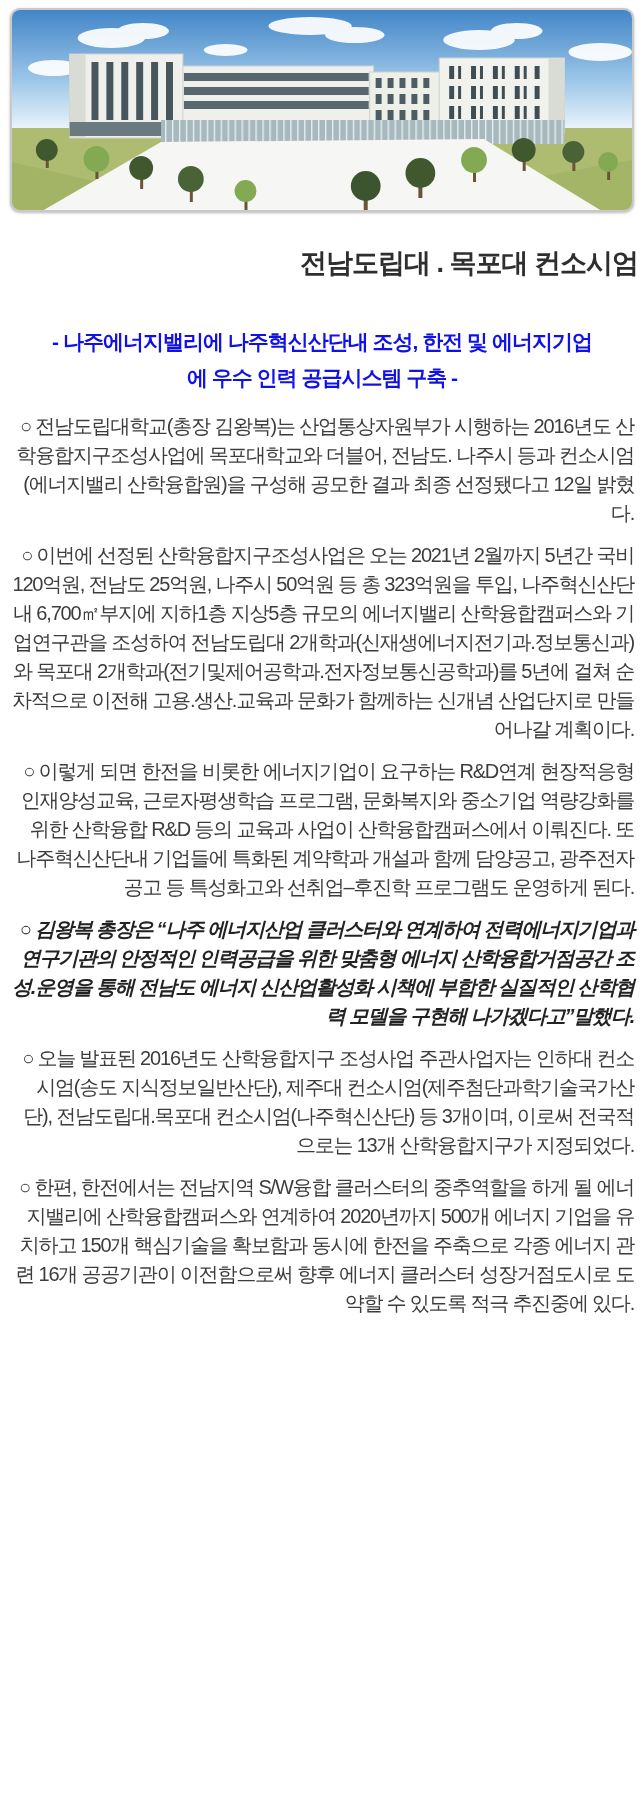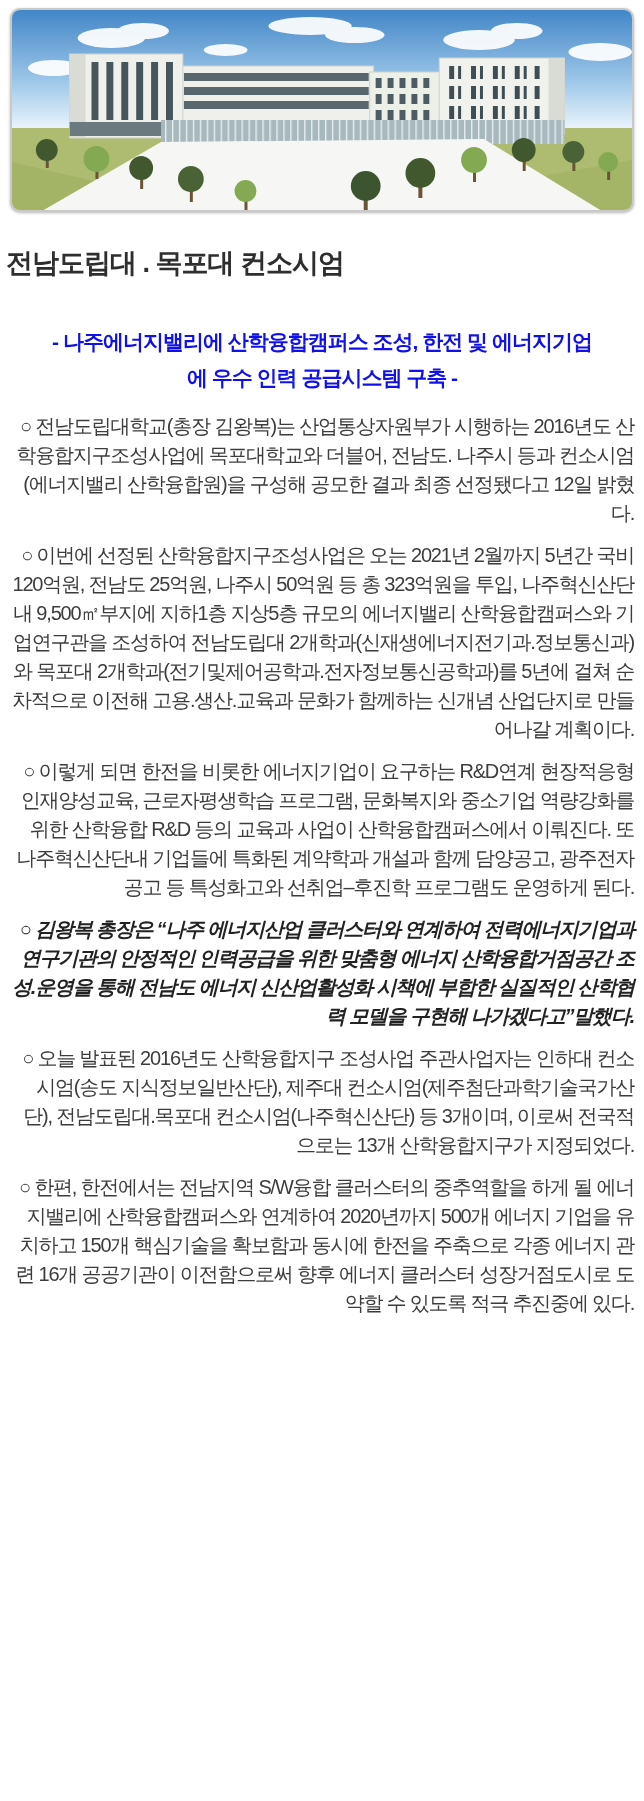--- a/index.html
+++ b/index.html
@@ -20,7 +20,7 @@
   .photo-frame svg{display:block;width:100%;height:100%;}
   .title{
     margin:32px 6px 0 6px;
-    text-align:left;
+    text-align:right;
     font-weight:bold;
     font-size:27px;
     line-height:38px;

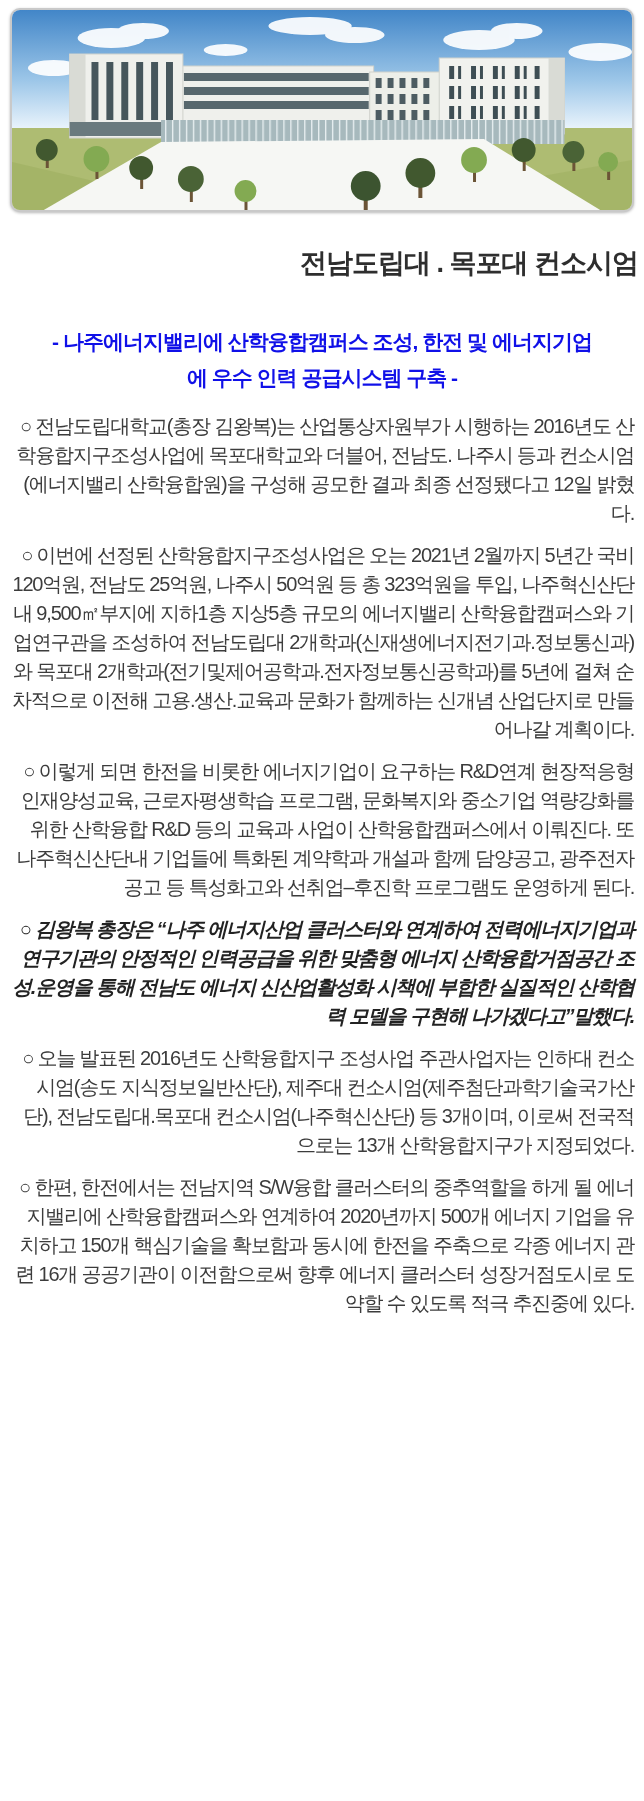--- a/index.html
+++ b/index.html
@@ -217,7 +217,7 @@
 </header>
 
 <div class="subtitle">
-  <div>- 나주에너지밸리에 산학융합캠퍼스 조성, 한전 및 에너지기업</div>
+  <div>- 나주에너지밸리에 나주혁신산단내 조성, 한전 및 에너지기업</div>
   <div>에 우수 인력 공급시스템 구축 -</div>
 </div>
 

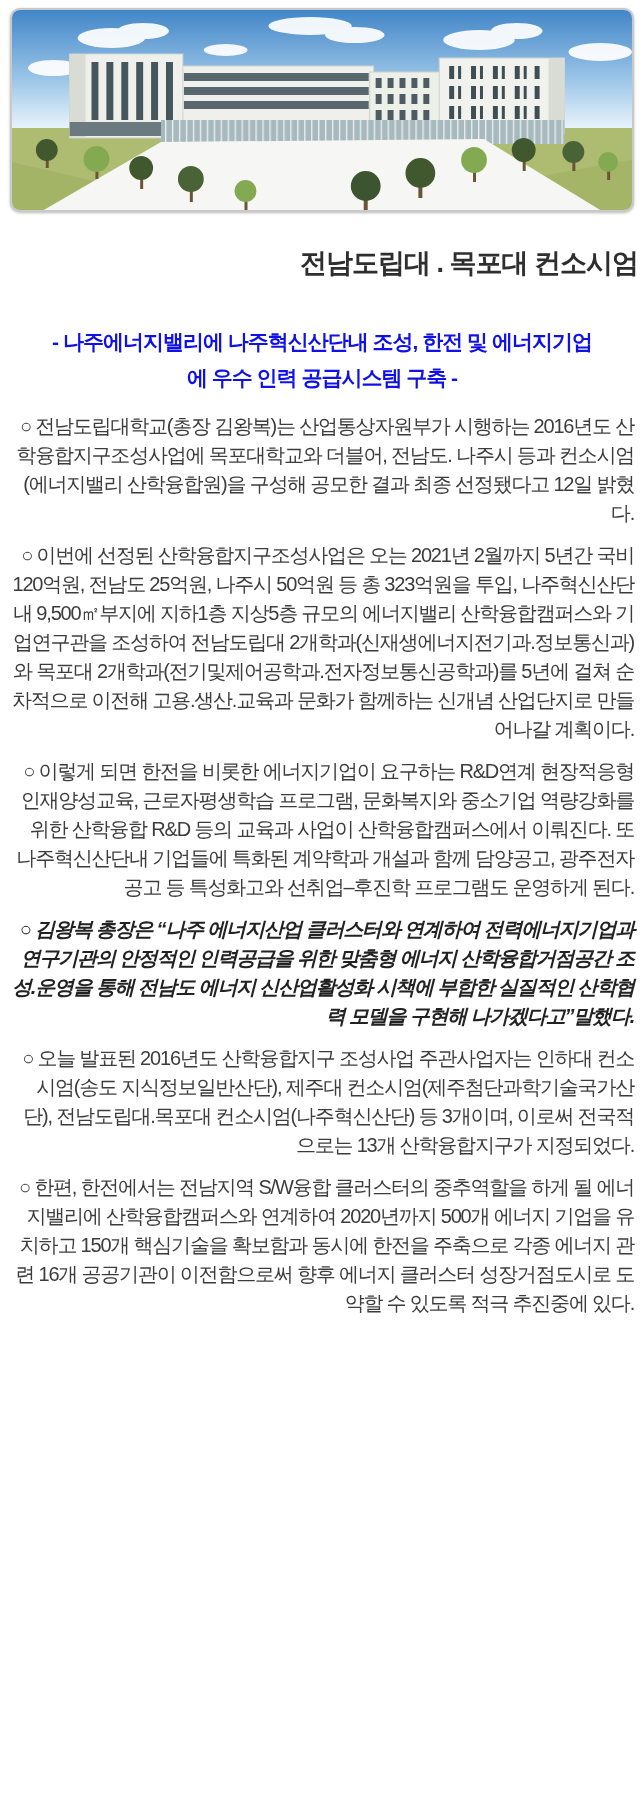--- a/index.html
+++ b/index.html
@@ -223,7 +223,7 @@
 
 <article class="article">
   <p>○ 전남도립대학교(총장 김왕복)는 산업통상자원부가 시행하는 2016년도 산학융합지구조성사업에 목포대학교와 더블어, 전남도. 나주시 등과 컨소시엄(에너지밸리 산학융합원)을 구성해 공모한 결과 최종 선정됐다고 12일 밝혔다.</p>
-  <p>○ 이번에 선정된 산학융합지구조성사업은 오는 2021년 2월까지 5년간 국비 120억원, 전남도 25억원, 나주시 50억원 등 총 323억원을 투입, 나주혁신산단내 9,500㎡부지에 지하1층 지상5층 규모의 에너지밸리 산학융합캠퍼스와 기업연구관을 조성하여 전남도립대 2개학과(신재생에너지전기과.정보통신과)와 목포대 2개학과(전기및제어공학과.전자정보통신공학과)를 5년에 걸쳐 순차적으로 이전해 고용.생산.교육과 문화가 함께하는 신개념 산업단지로 만들어나갈 계획이다.</p>
+  <p>○ 이번에 선정된 산학융합지구조성사업은 오는 2021년 2월까지 5년간 국비 120억원, 전남도 25억원, 나주시 50억원 등 총 323억원을 투입, 나주혁신산단내 6,700㎡부지에 지하1층 지상5층 규모의 에너지밸리 산학융합캠퍼스와 기업연구관을 조성하여 전남도립대 2개학과(신재생에너지전기과.정보통신과)와 목포대 2개학과(전기및제어공학과.전자정보통신공학과)를 5년에 걸쳐 순차적으로 이전해 고용.생산.교육과 문화가 함께하는 신개념 산업단지로 만들어나갈 계획이다.</p>
   <p>○ 이렇게 되면 한전을 비롯한 에너지기업이 요구하는 R&amp;D연계 현장적응형 인재양성교육, 근로자평생학습 프로그램, 문화복지와 중소기업 역량강화를 위한 산학융합 R&amp;D 등의 교육과 사업이 산학융합캠퍼스에서 이뤄진다. 또 나주혁신산단내 기업들에 특화된 계약학과 개설과 함께 담양공고, 광주전자공고 등 특성화고와 선취업–후진학 프로그램도 운영하게 된다.</p>
   <p class="bold">○ 김왕복 총장은 “나주 에너지산업 클러스터와 연계하여 전력에너지기업과 연구기관의 안정적인 인력공급을 위한 맞춤형 에너지 산학융합거점공간 조성.운영을 통해 전남도 에너지 신산업활성화 시책에 부합한 실질적인 산학협력 모델을 구현해 나가겠다고”말했다.</p>
   <p>○ 오늘 발표된 2016년도 산학융합지구 조성사업 주관사업자는 인하대 컨소시엄(송도 지식정보일반산단), 제주대 컨소시엄(제주첨단과학기술국가산단), 전남도립대.목포대 컨소시엄(나주혁신산단) 등 3개이며, 이로써 전국적으로는 13개 산학융합지구가 지정되었다.</p>

